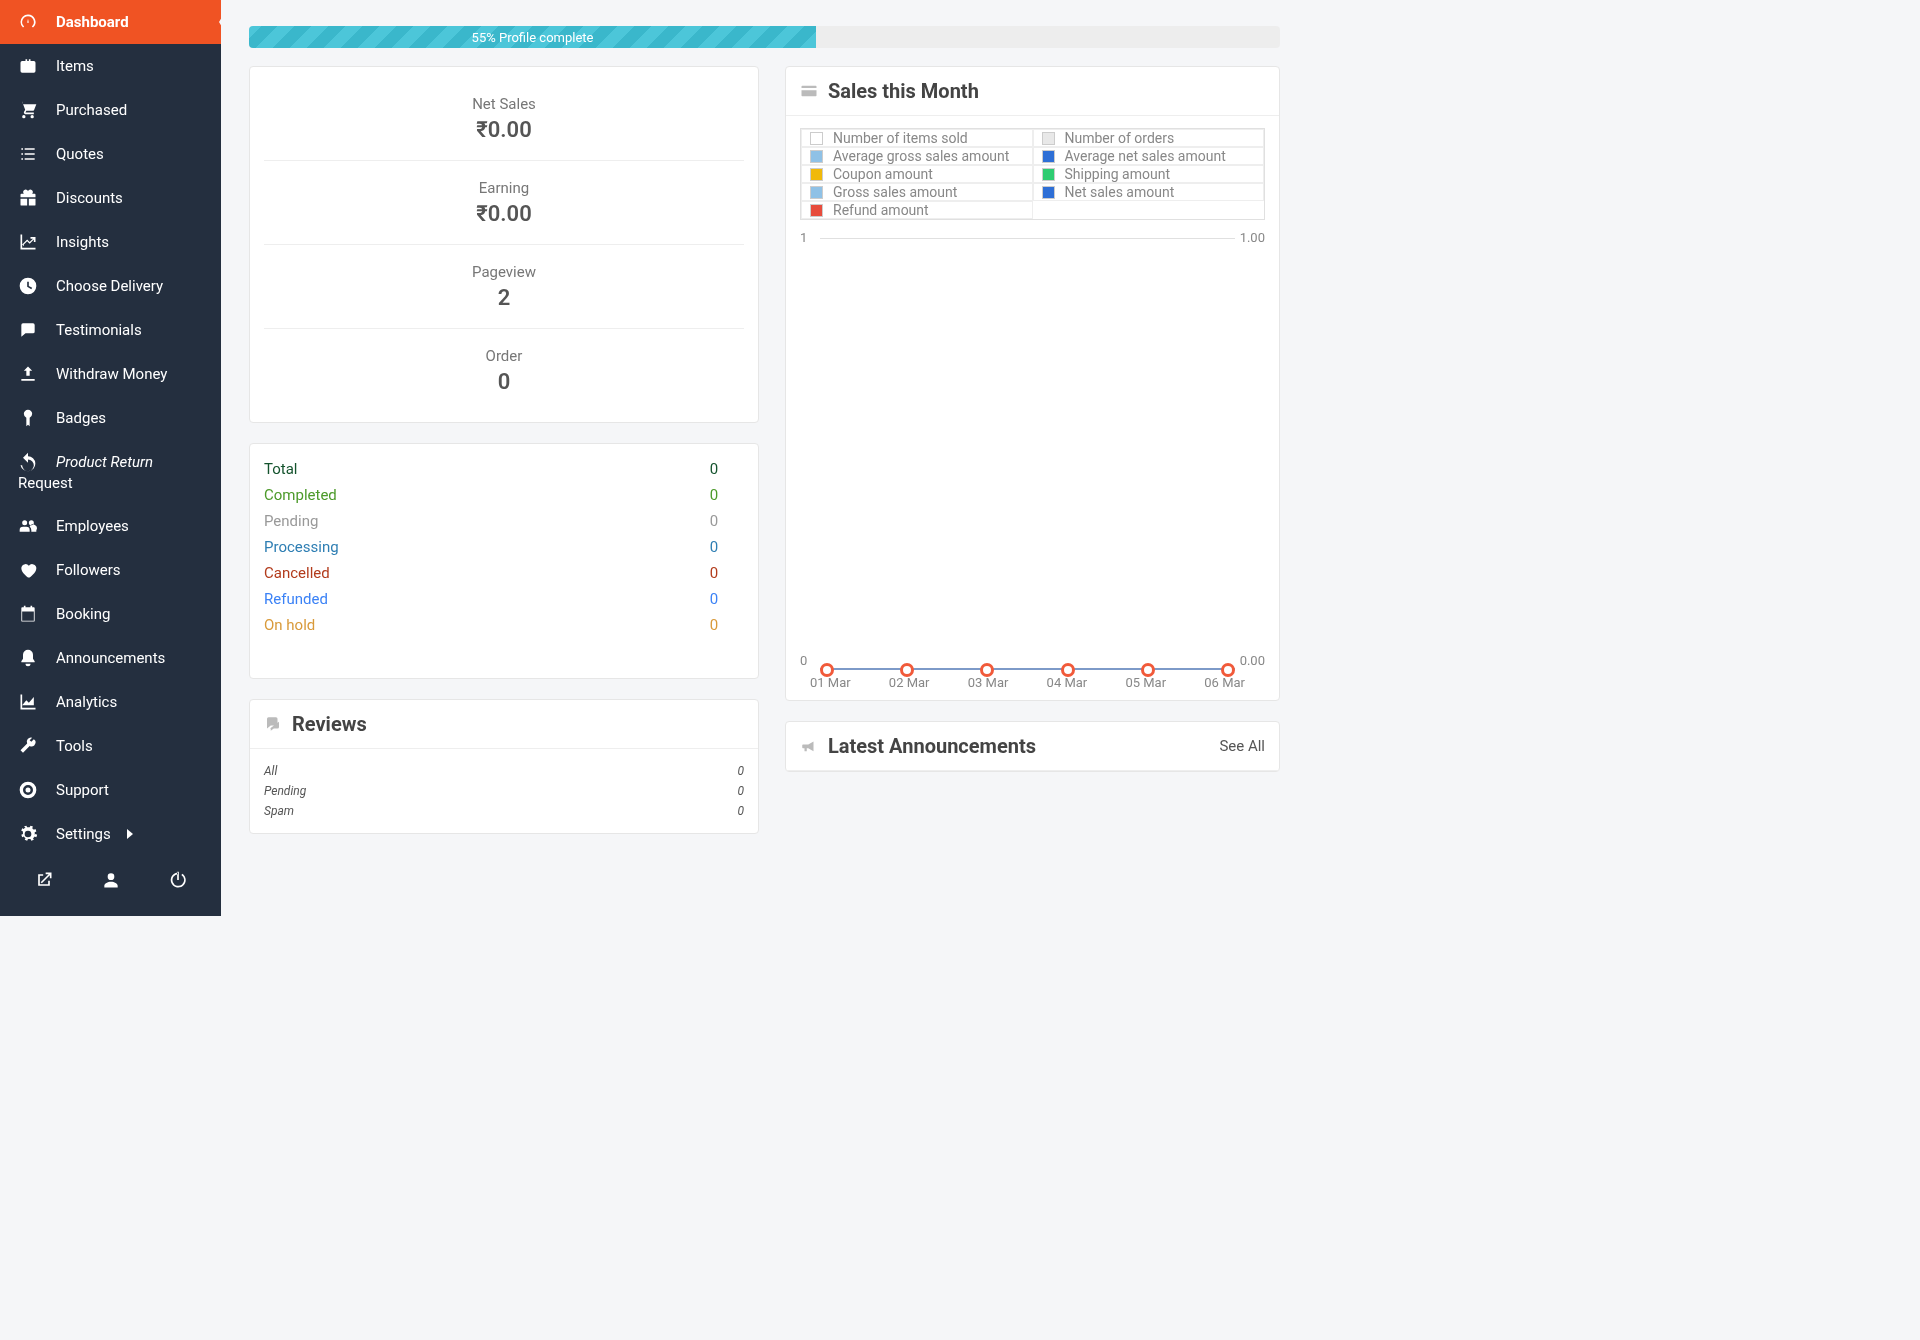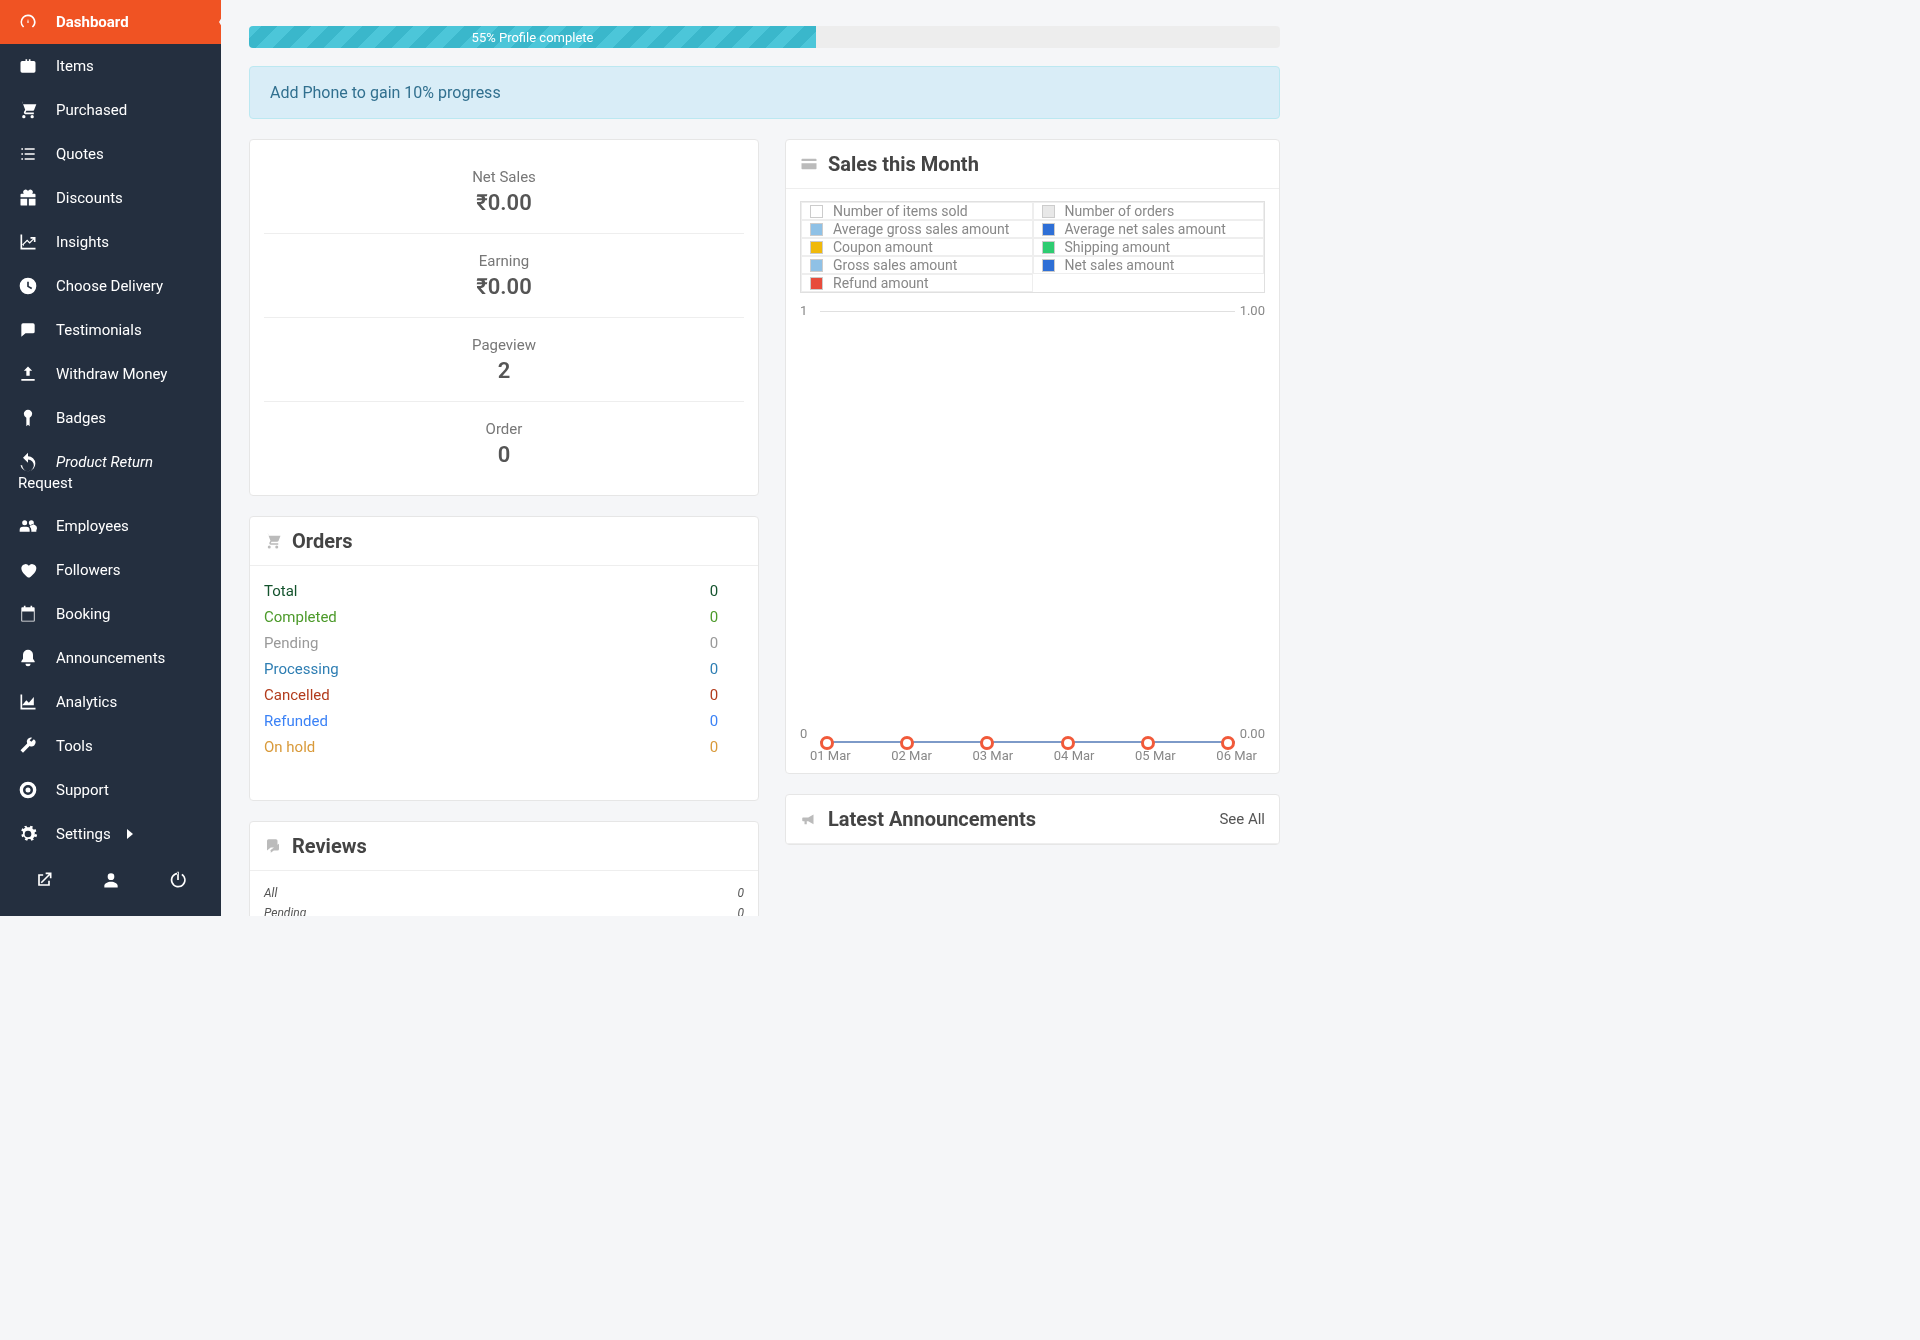--- a/index.html
+++ b/index.html
@@ -278,9 +278,6 @@
       </div>
     </div>
 
-    <div class="alert">
-      <span>Add Phone to gain 10% progress</span>
-    </div>
 
     <div class="row">
 

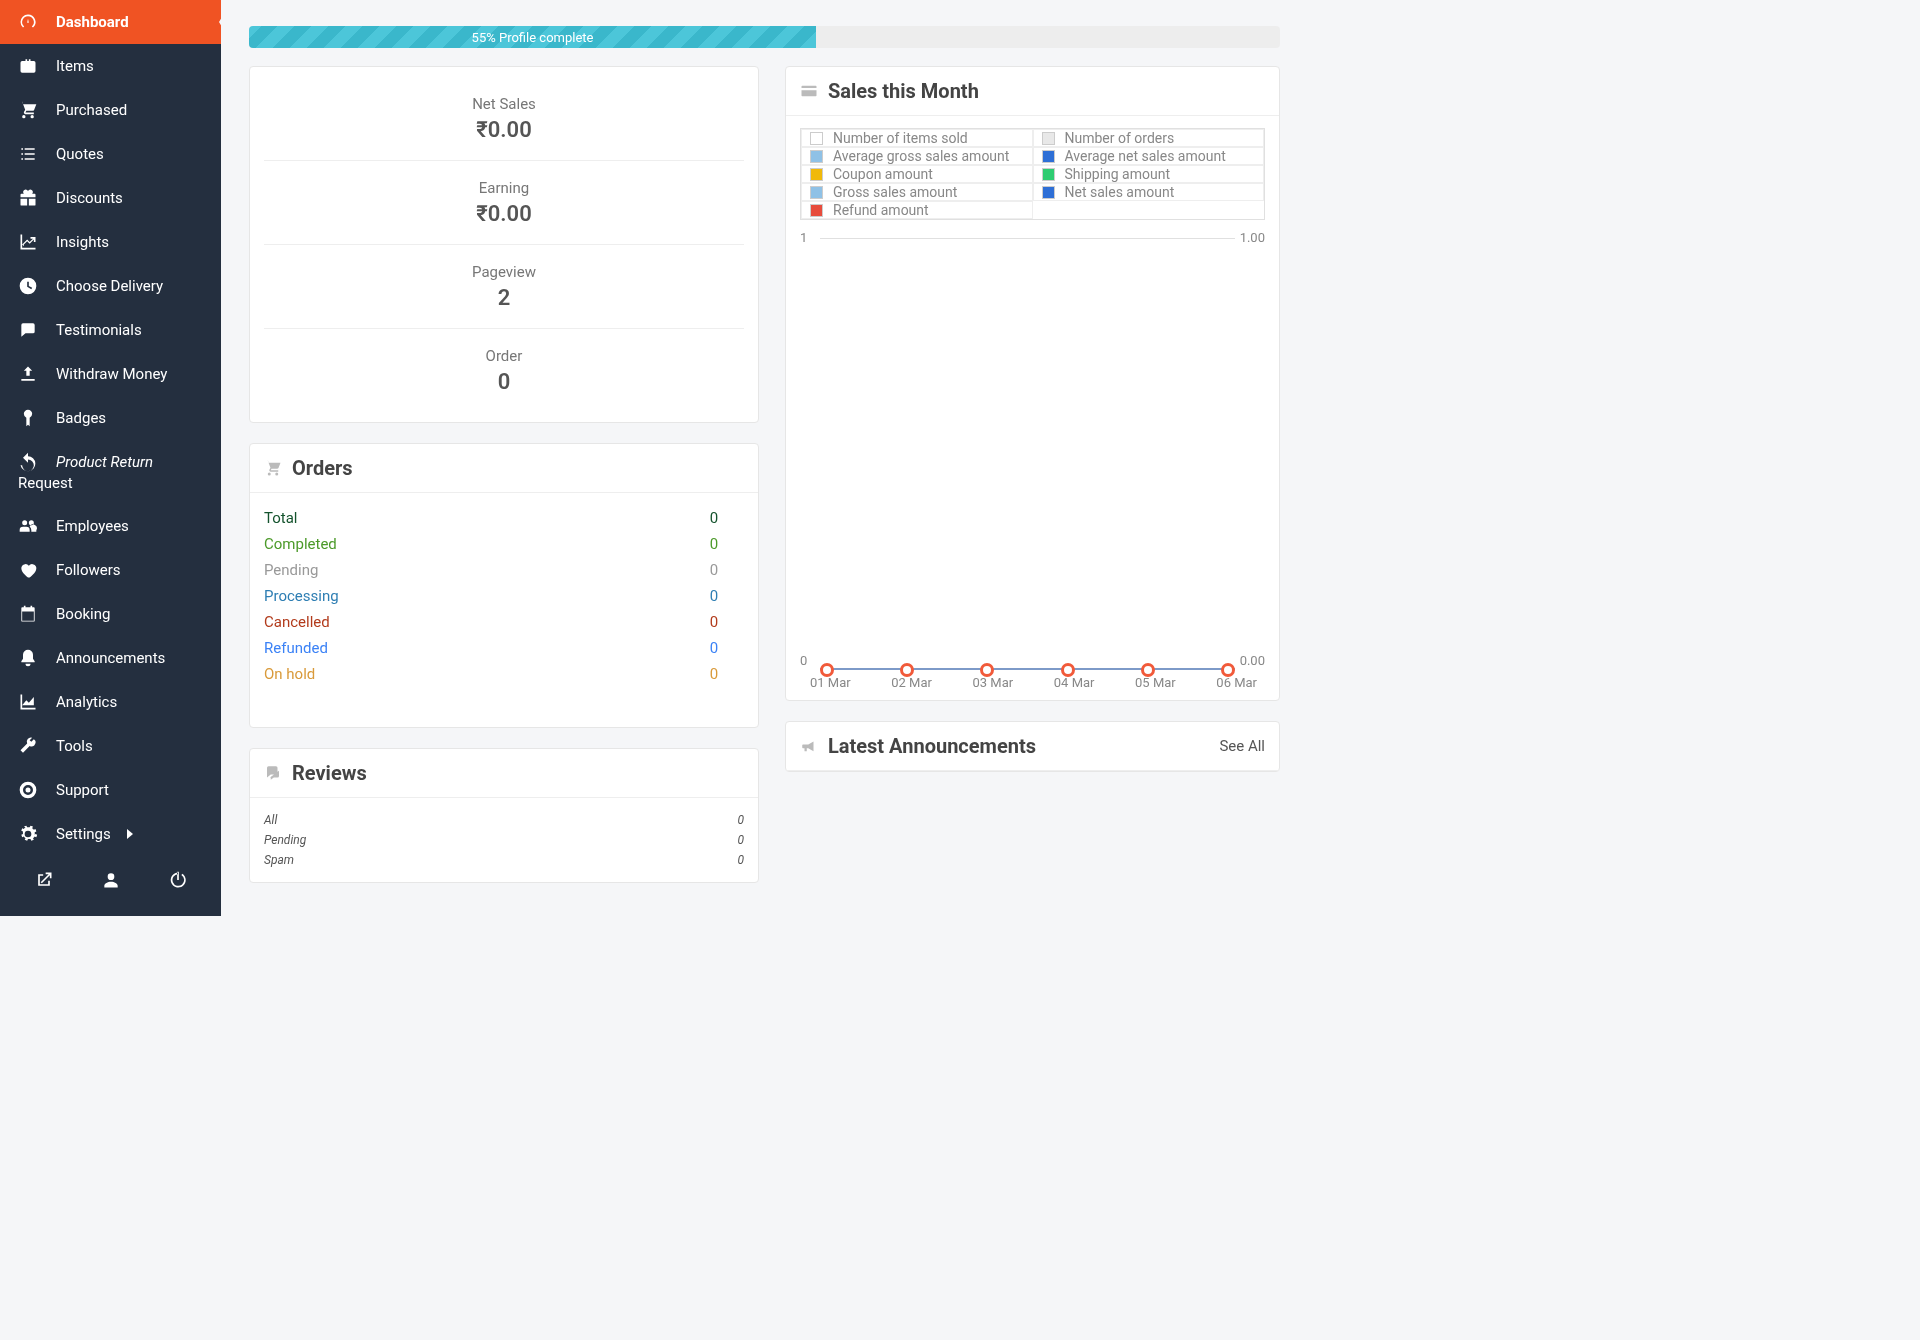--- a/index.html
+++ b/index.html
@@ -303,14 +303,6 @@
         </div>
 
         <div class="card">
-          <div class="card-head">
-            <span class="hicon">
-                <svg viewBox="0 0 24 24">
-                  <path d="M7 18a2 2 0 100 4 2 2 0 000-4zm10 0a2 2 0 100 4 2 2 0 000-4zM3 2h2l3.6 9.6-1.3 2.4A2 2 0 009 17h10v-2H9l1-2h7.5a2 2 0 001.8-1.1L22 5H6.2L5.3 2H3z"></path>
-                </svg>
-              </span>
-            <span class="htitle">Orders</span>
-          </div>
           <div class="orders-body" id="orders-body">
               <div class="orow" style="color: #14532d;">
                 <span class="olbl">Total</span>

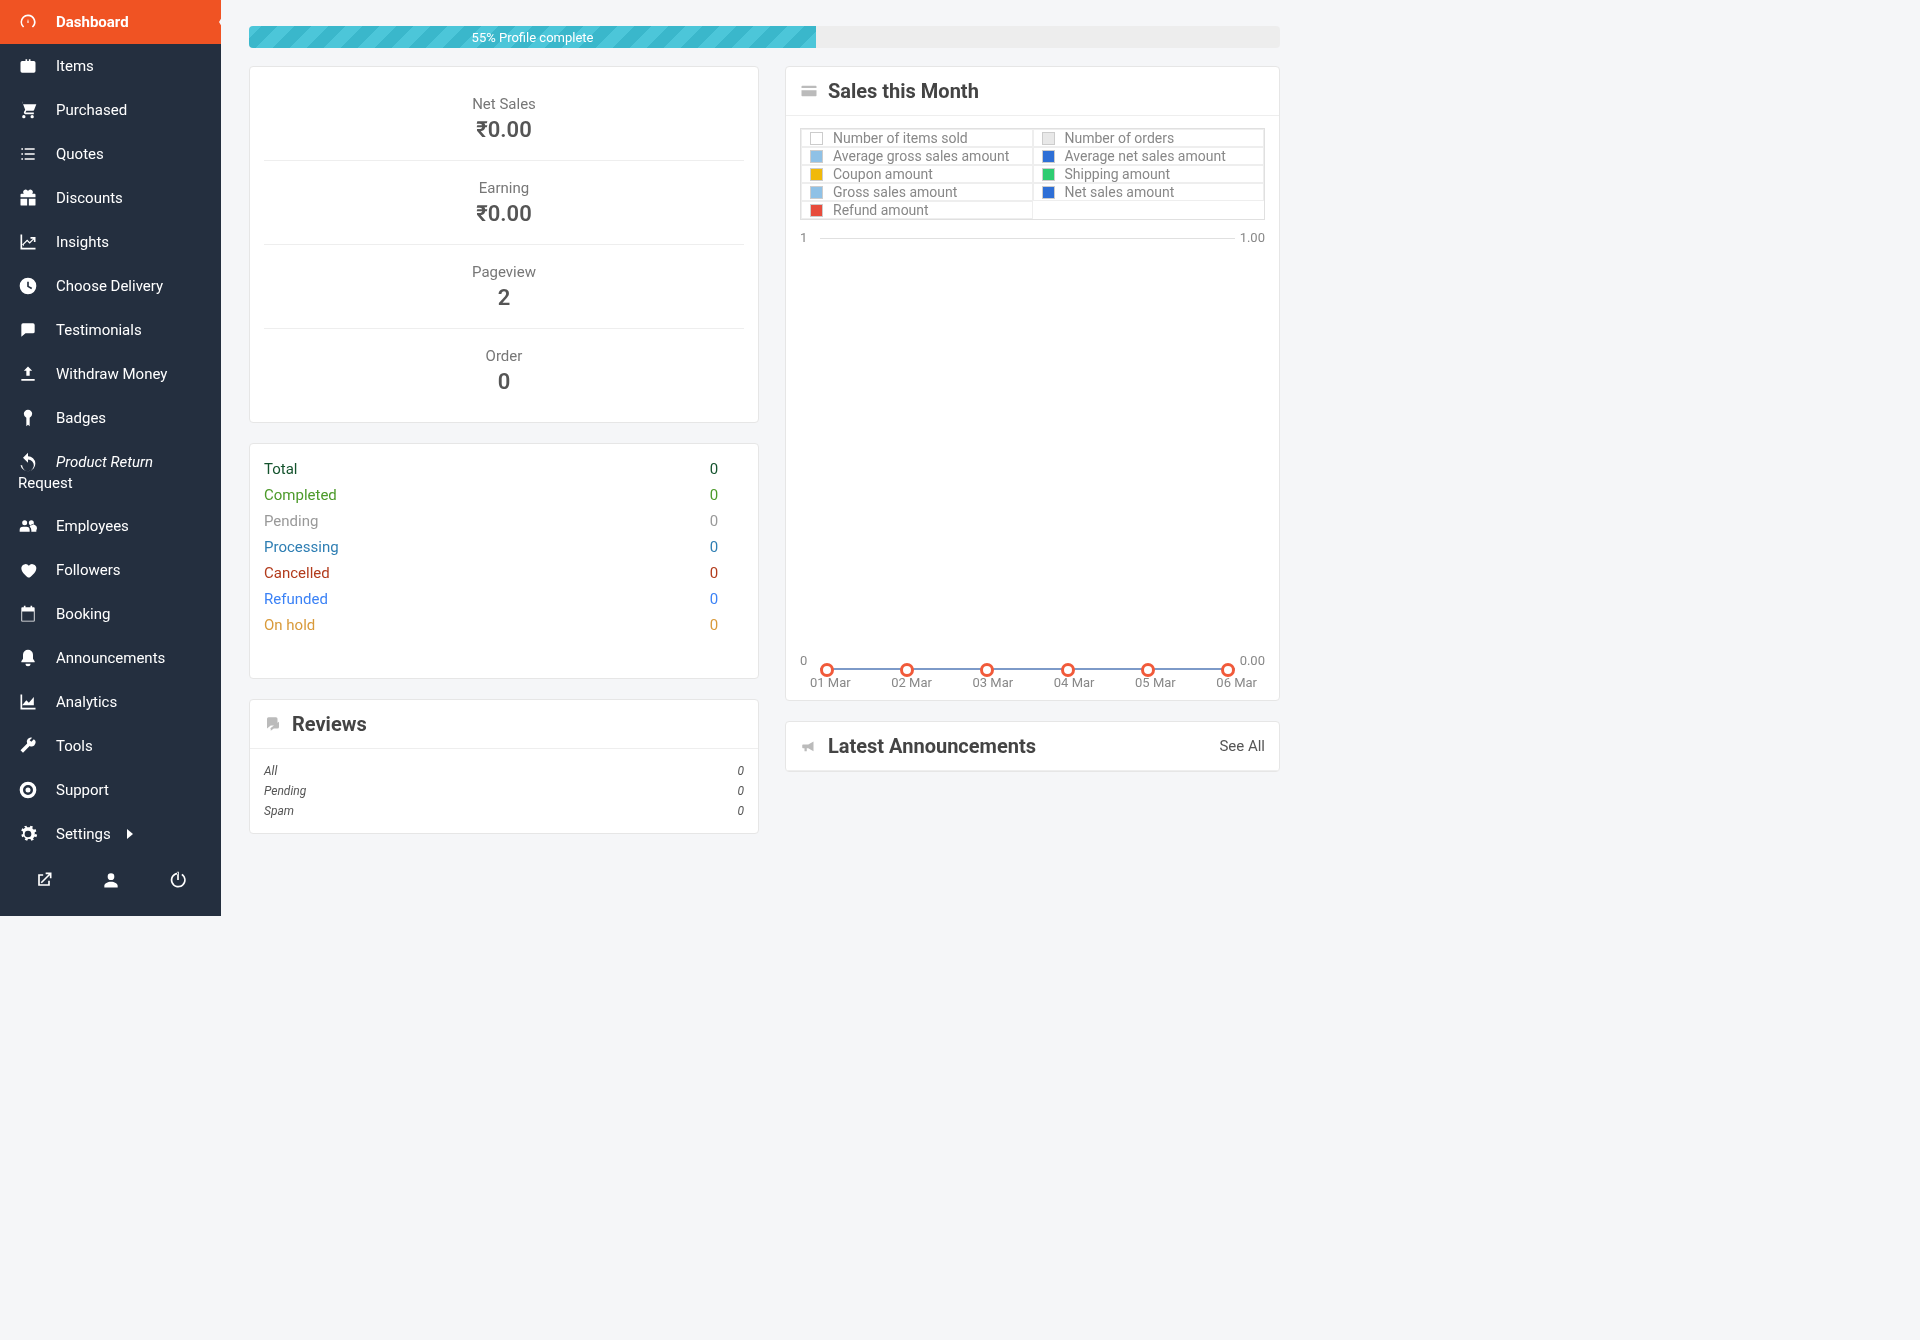--- a/index.html
+++ b/index.html
@@ -65,7 +65,7 @@
 .xaxis-top { position: absolute; top: 8px; left: 20px; right: 30px; border-top: 1px solid #e0e0e0; }
 .pts { position: absolute; bottom: 20px; left: 20px; right: 30px; display: flex; justify-content: space-between; }
 .pt { width: 14px; height: 14px; background: #fff; border: 3px solid #f15a3a; border-radius: 50%; transform: translateY(7px); }
-.xlabels { position: absolute; bottom: 0; left: 10px; right: 8px; display: flex; justify-content: space-between; font-size: 13px; color: #888; }
+.xlabels { position: absolute; bottom: 0; left: 10px; right: 20px; display: flex; justify-content: space-between; font-size: 13px; color: #888; }
 
 svg { display: block; }
 </style>

